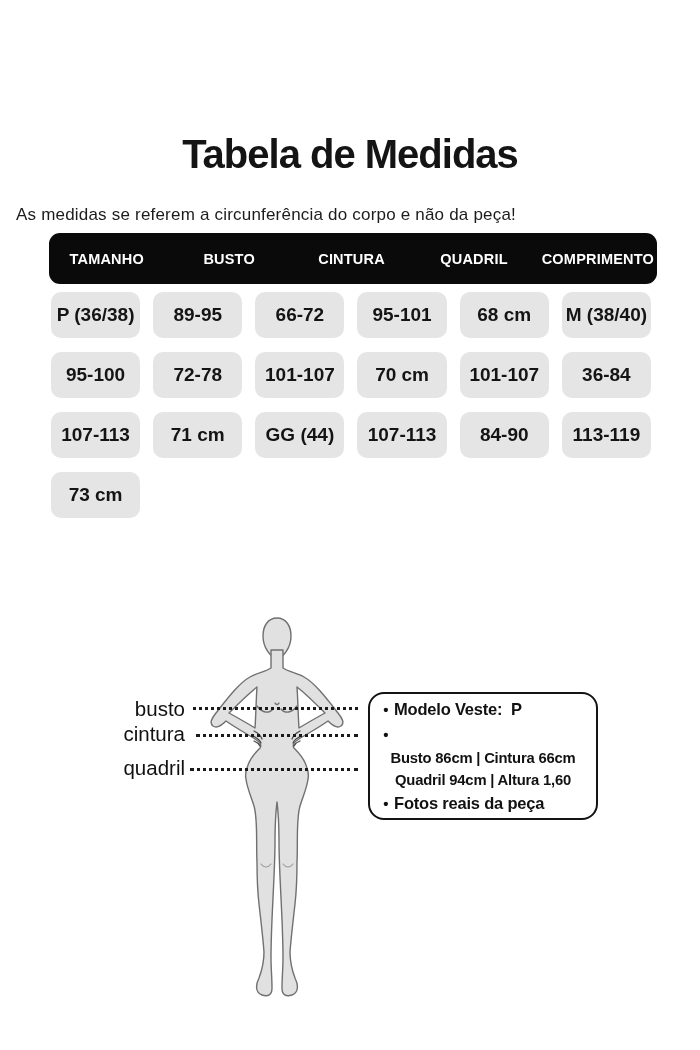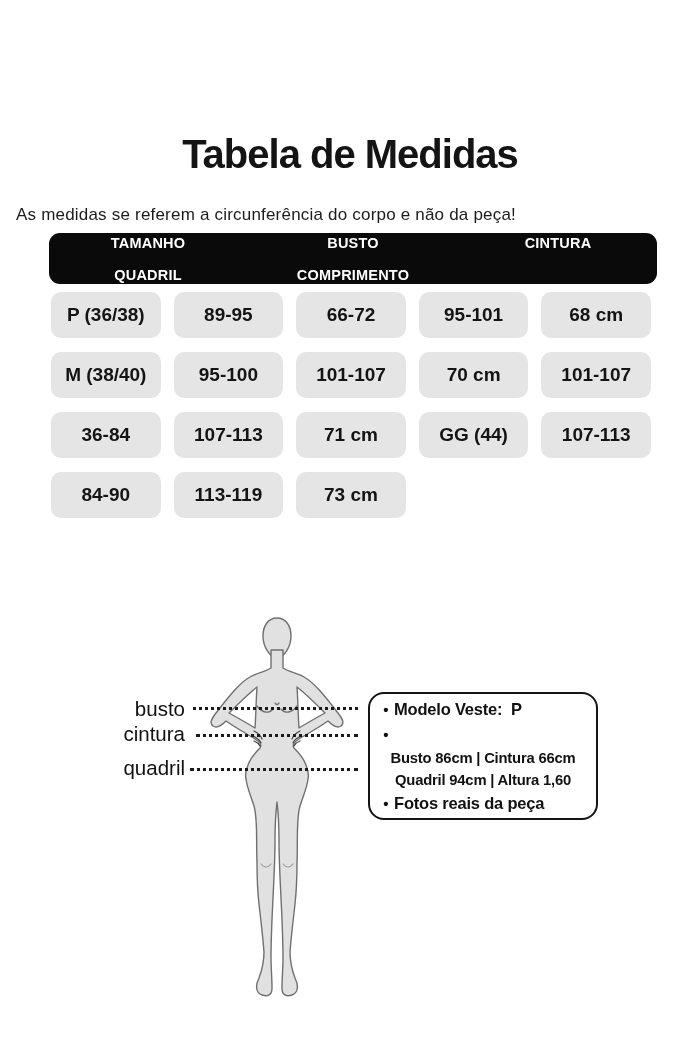--- a/index.html
+++ b/index.html
@@ -27,7 +27,7 @@
   .thead{
     position:absolute;left:49px;top:233px;width:608px;height:51px;
     background:#0a0a0a;border-radius:11px;
-    display:grid;grid-template-columns:repeat(3,1fr);gap:13px;
+    display:grid;grid-template-columns:repeat(5,1fr);gap:13px;
     align-items:center;box-sizing:border-box;padding:0 3px;
   }
   .th{

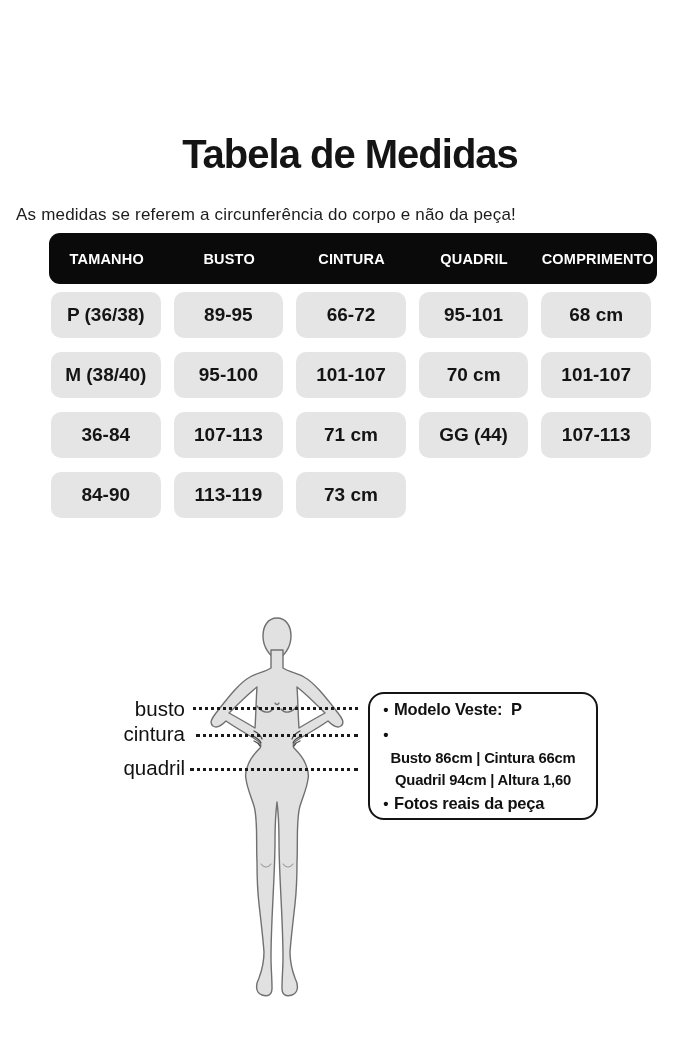--- a/index.html
+++ b/index.html
@@ -36,7 +36,7 @@
   }
   .tbody{
     position:absolute;left:51px;top:292px;width:600px;
-    display:grid;grid-template-columns:repeat(5,1fr);
+    display:grid;grid-template-columns:repeat(6,1fr);
     grid-auto-rows:46px;column-gap:13px;row-gap:14px;
   }
   .cell{

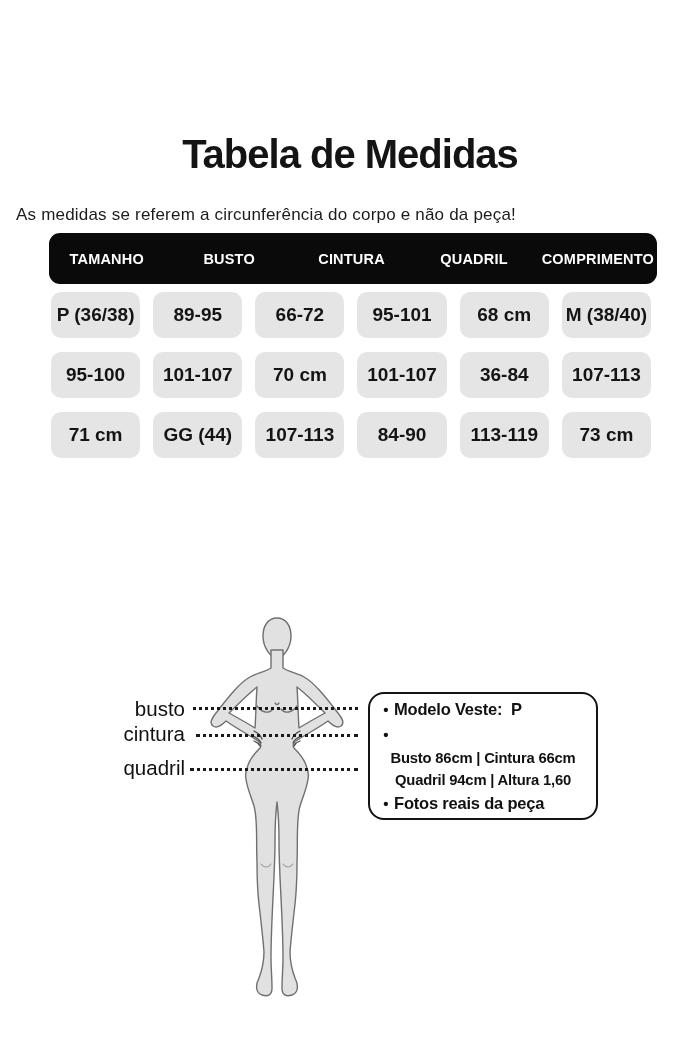--- a/index.html
+++ b/index.html
@@ -93,6 +93,7 @@
 
     <div class="cell">M (38/40)</div>
     <div class="cell">95-100</div>
+    <div class="cell">72-78</div>
     <div class="cell">101-107</div>
     <div class="cell">70 cm</div>
 

